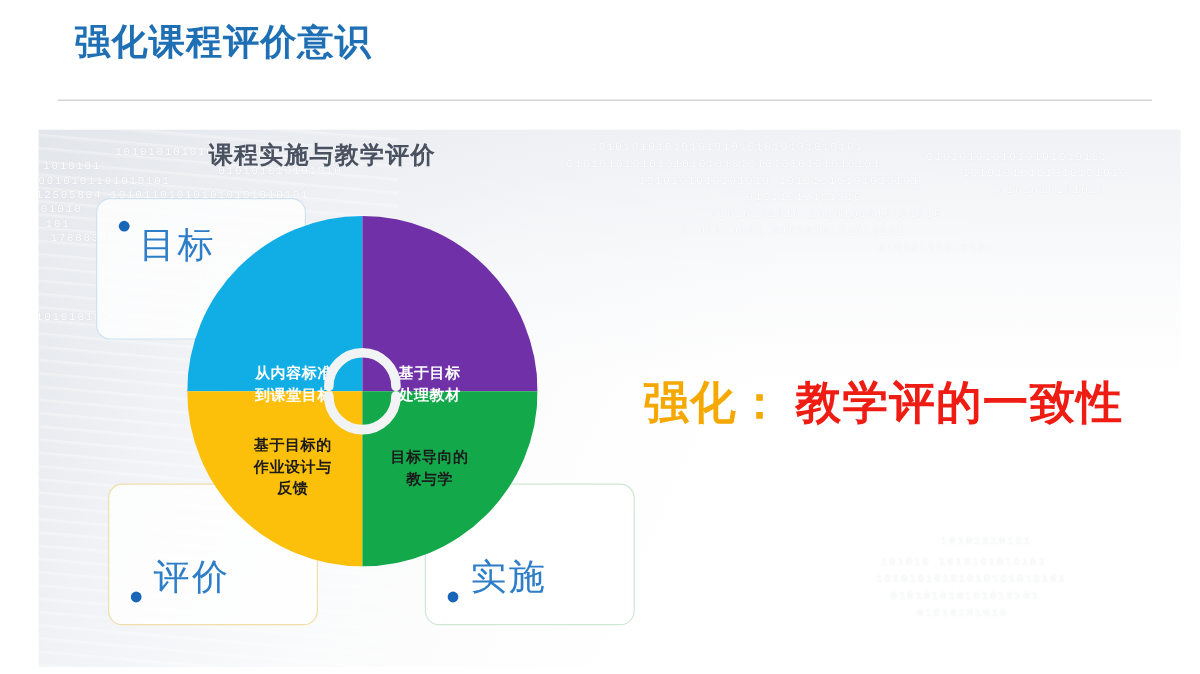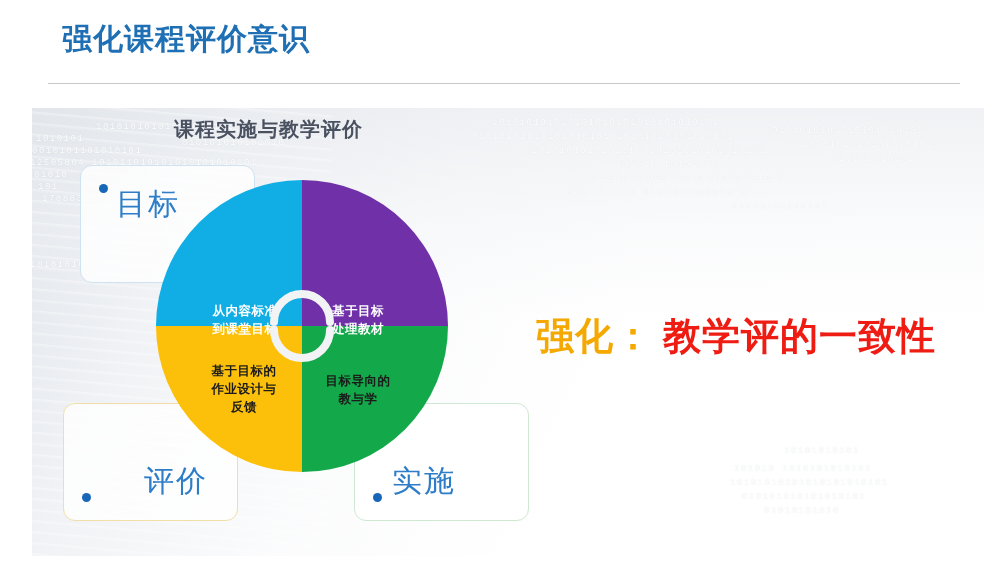--- a/index.html
+++ b/index.html
@@ -27,6 +27,7 @@
     letter-spacing: 1px;
     line-height: 1.1;
     white-space: nowrap;
+    font-family: Liberation Mono, monospace;
   }
   #title-rule {
     position: absolute;

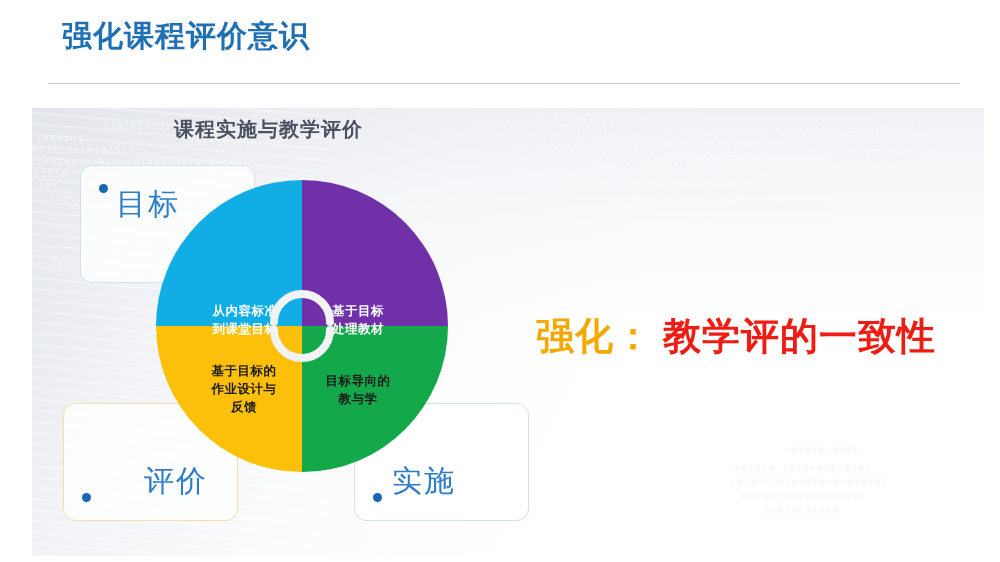--- a/index.html
+++ b/index.html
@@ -147,7 +147,7 @@
   }
   #card-goal    { left: 48px;  top: 57px;  border: 1.4px solid #cfe2f2; }
   #card-content { left: 322px; top: 67px;  border: 1.4px solid #cfe8d2; }
-  #card-eval    { left: 31px;  top: 295px; border: 1.4px solid #f0dfa8; gap: 43px; }
+  #card-eval    { left: 58px;  top: 295px; border: 1.4px solid #f0dfa8; }
   #card-impl    { left: 322px; top: 295px; border: 1.4px solid #cfe8d2; }
   #card-goal    .label-text,
   #card-content .label-text,

